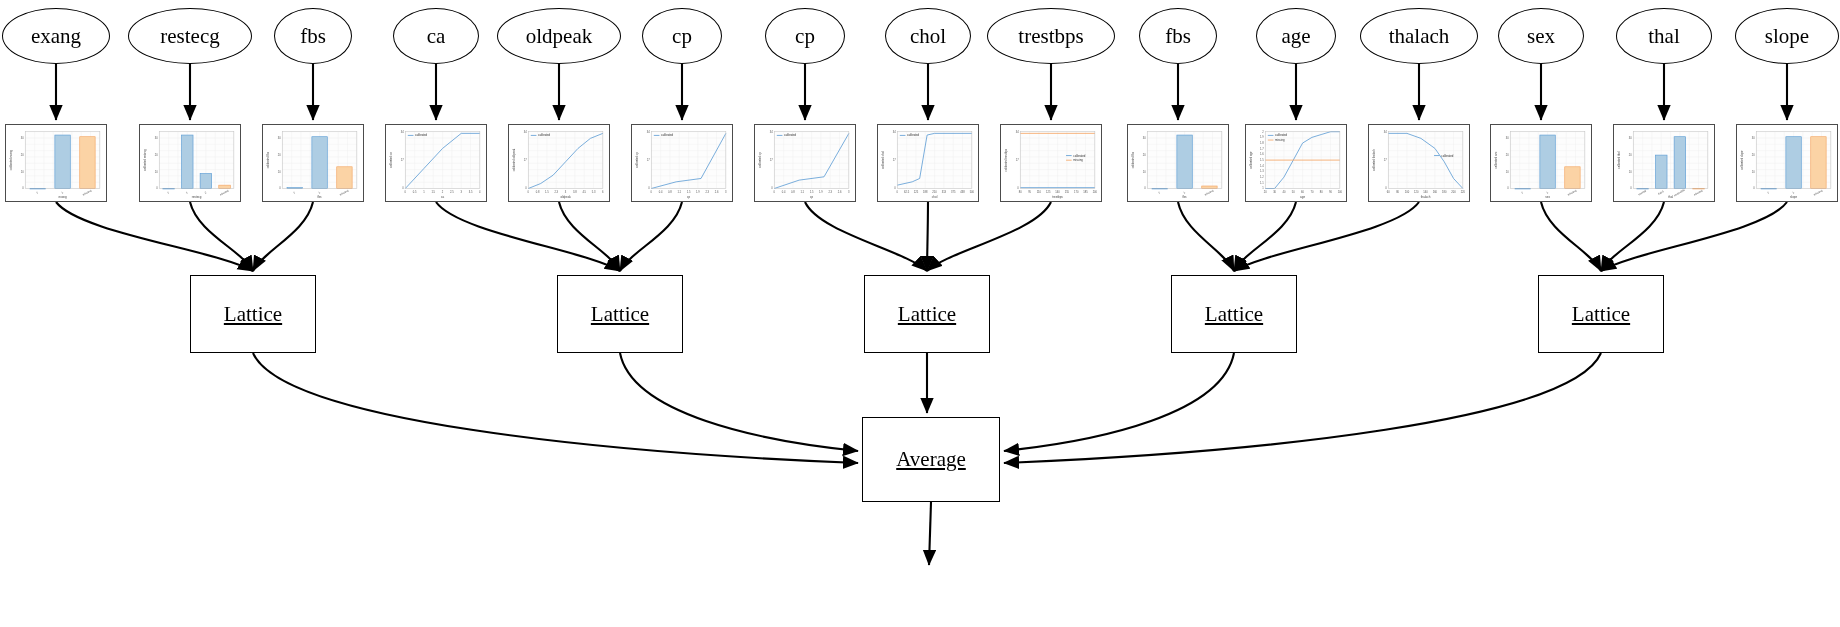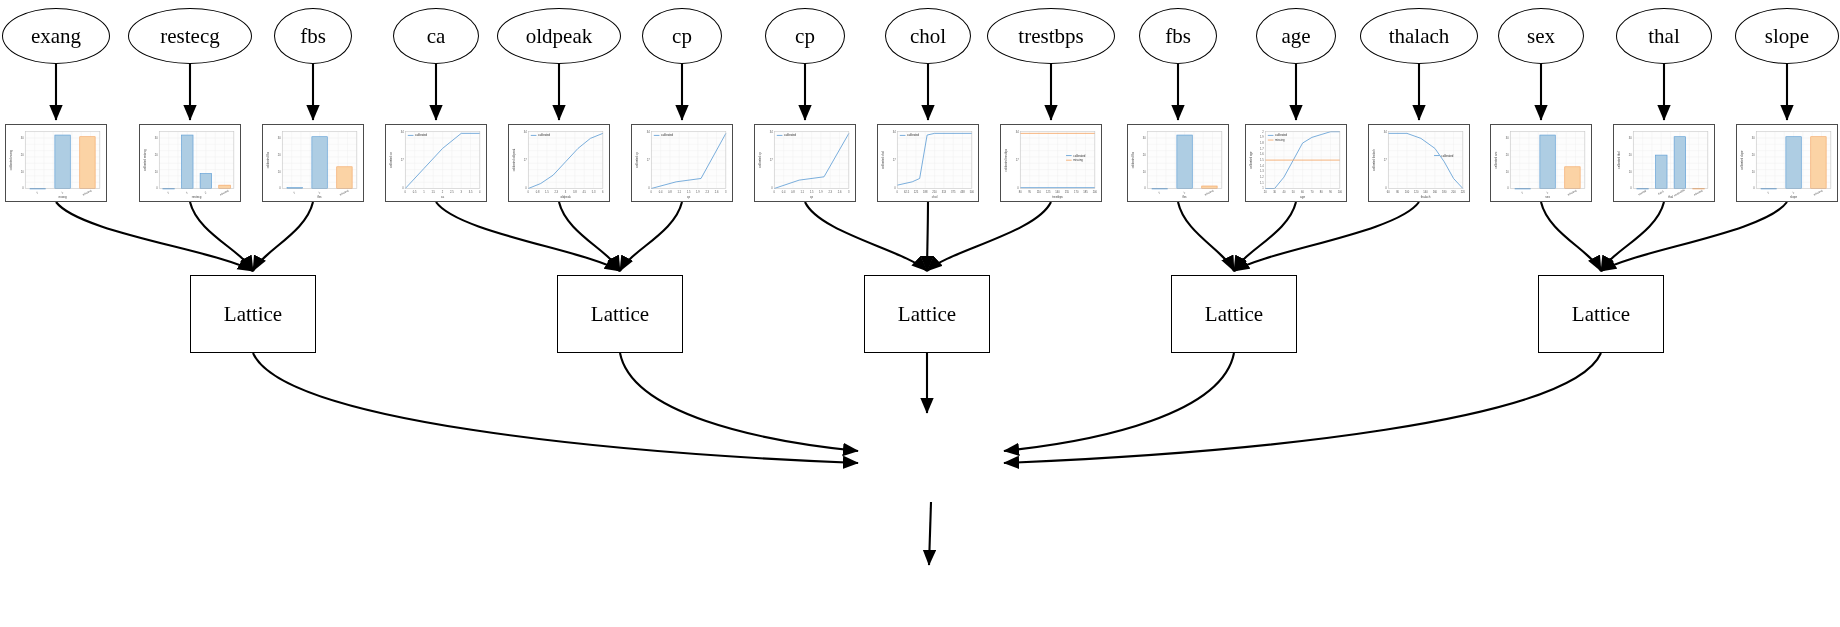--- a/index.html
+++ b/index.html
@@ -12,7 +12,7 @@
       font-size:21px;color:#000;box-sizing:border-box;}
   .node-box{position:absolute;border:1.7px solid #000;background:#fff;
       display:flex;align-items:center;justify-content:center;
-      font-size:21px;color:#000;box-sizing:border-box;}
+      font-size:21px;color:#000;box-sizing:border-box;text-decoration:underline;}
 
   .plot{position:absolute;border:1.6px solid #4c4c4c;background:#fff;box-sizing:border-box;
         padding:3px 3px 2px 3px;}

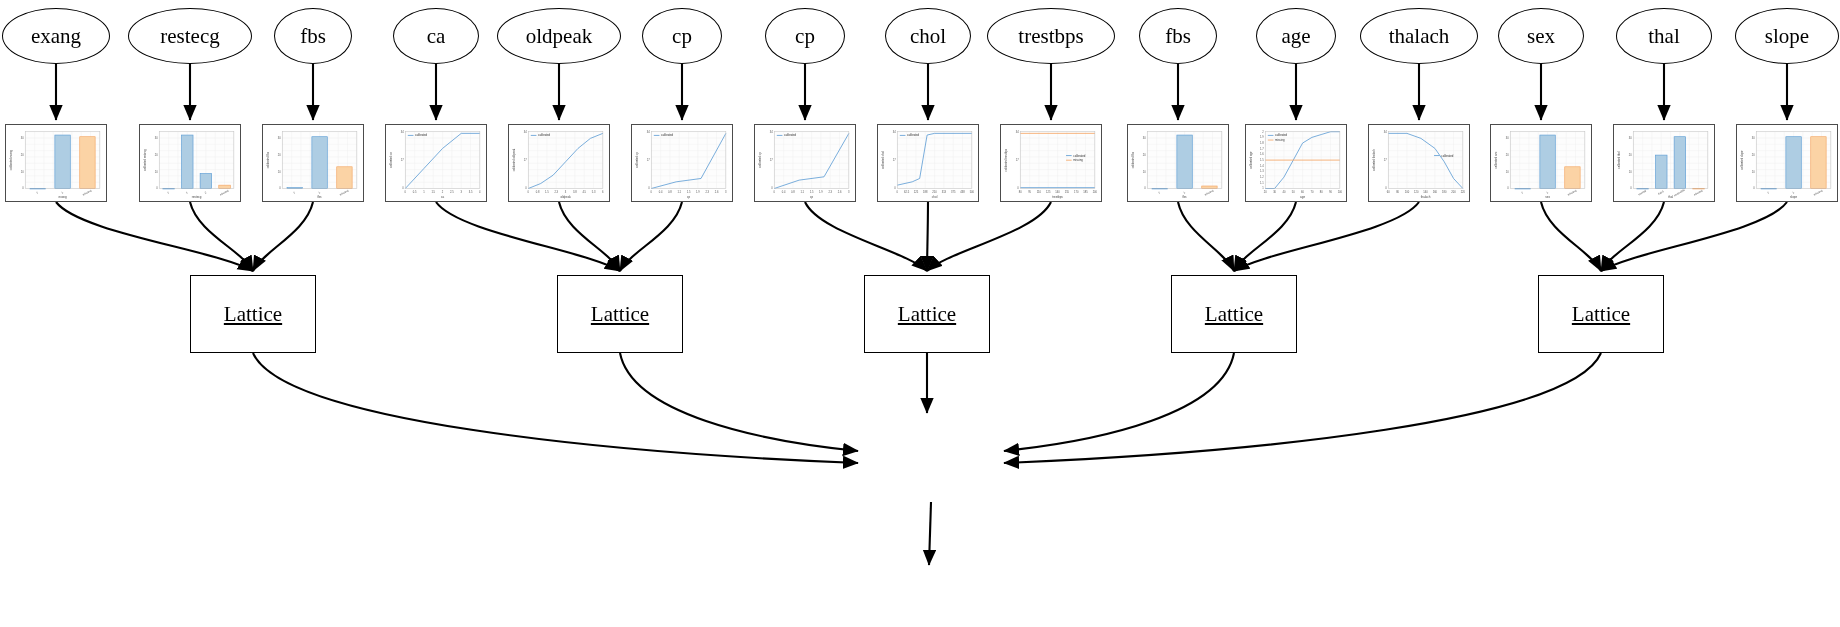--- a/index.html
+++ b/index.html
@@ -780,6 +780,9 @@
       </div>
     </div>
 
+  <div class="node-box" id="avg-node" style="left:862px;top:417px;width:138px;height:85px;">
+    <span>Average</span>
+  </div>
 
 
 </div>

